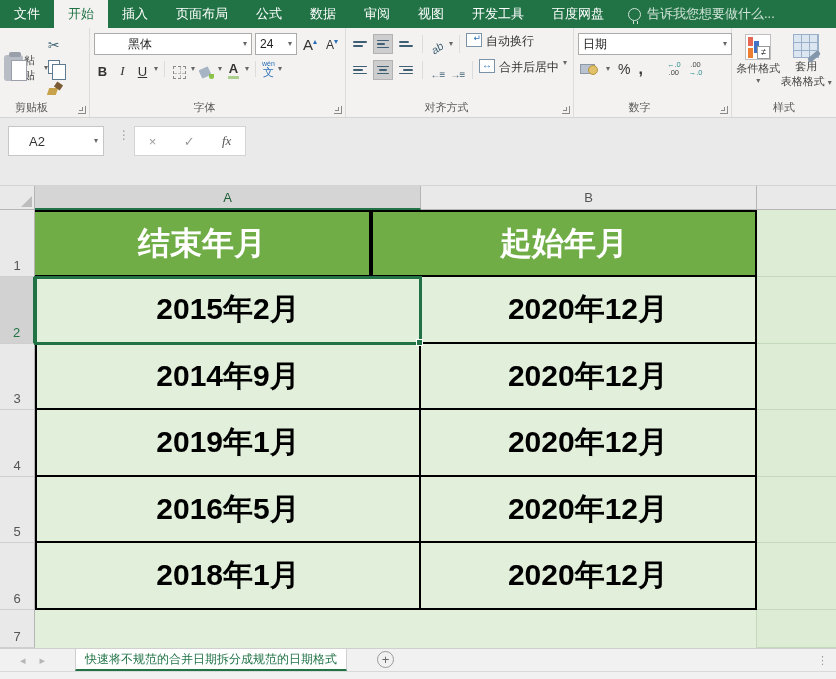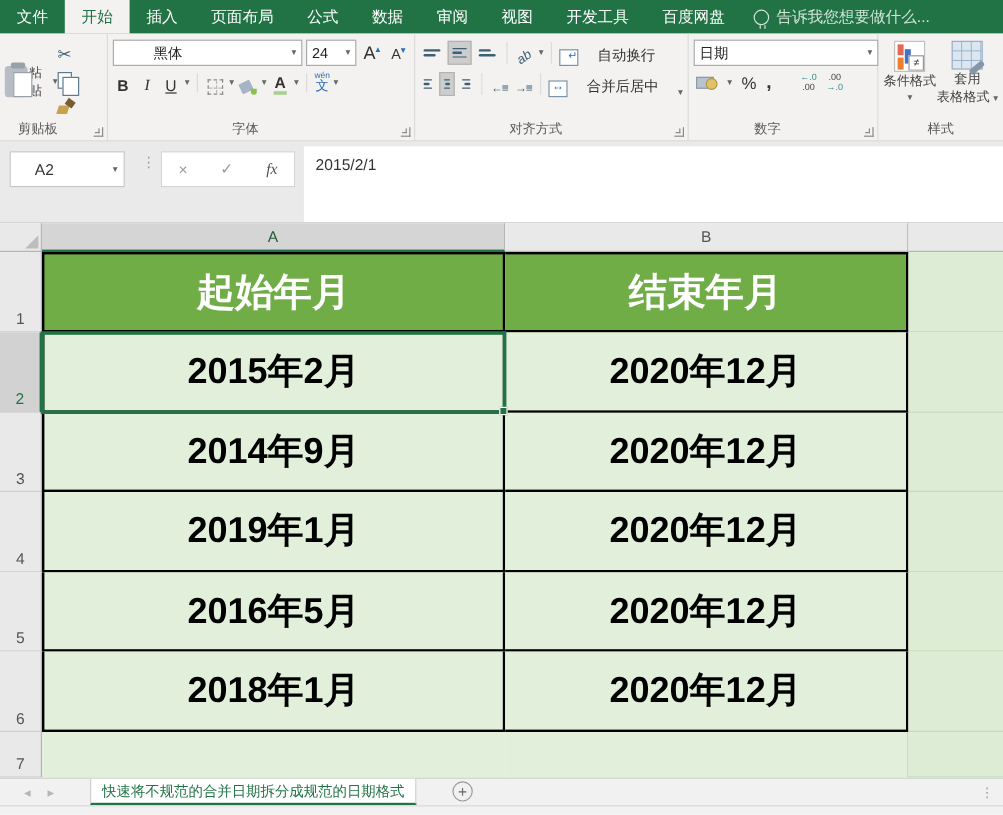--- a/index.html
+++ b/index.html
@@ -72,7 +72,7 @@
   .alL i { align-self:flex-start; } .alC i { align-self:center; } .alR i { align-self:flex-end; }
   .orient { font-size:11px; color:#3f5f74; transform:rotate(-35deg); font-style:italic; }
   .indicon { font-size:10px; color:#3f5f74; letter-spacing:-1px; }
-  .wmbtn { display:flex; align-items:flex-end; gap:16px; font-size:12px; color:#333; height:22px; white-space:nowrap; }
+  .wmbtn { display:flex; align-items:flex-start; gap:4px; font-size:12px; color:#333; height:22px; white-space:nowrap; }
   .wrapicon { width:16px; height:14px; border:1px solid #7a93a8; position:relative; background:#fff; }
   .wrapicon:before { content:"↵"; position:absolute; right:0; top:-1px; font-size:9px; color:#2b6fb8; }
   .mergeicon { width:16px; height:14px; border:1px solid #7a93a8; background:#fff; position:relative; }

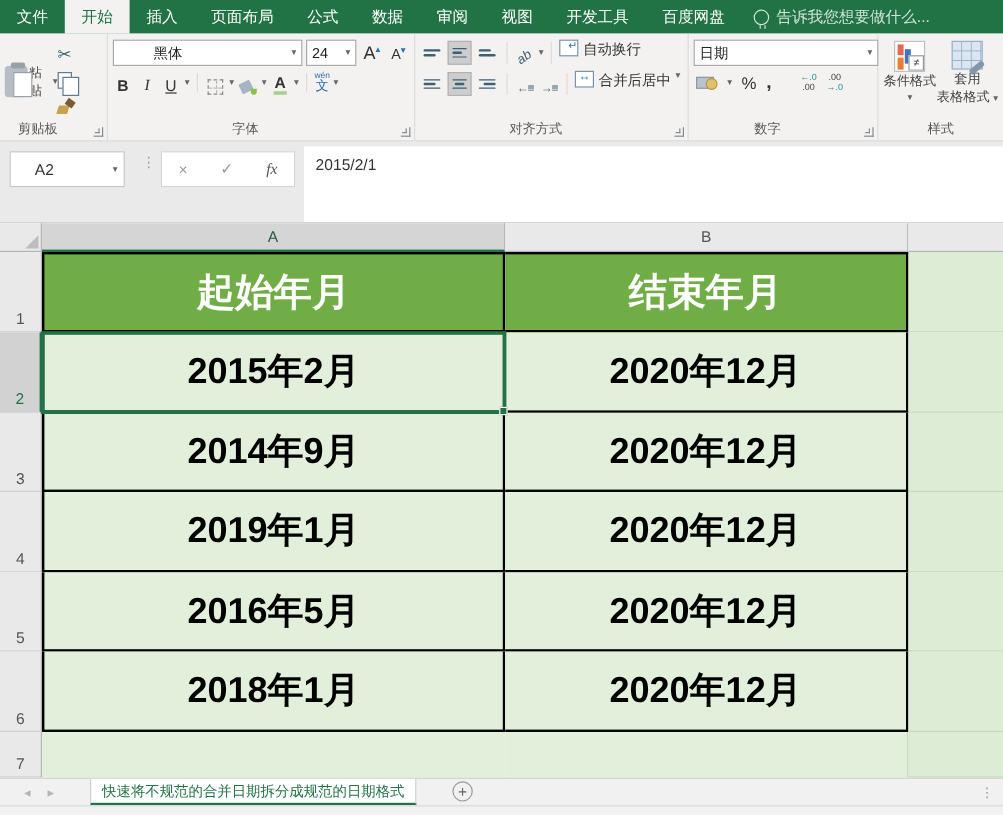--- a/index.html
+++ b/index.html
@@ -348,7 +348,6 @@
       <span>✓</span>
       <span class="fx">fx</span>
     </div>
-    <div class="ffield">2015/2/1</div>
   </div>
 
   <div class="grid">

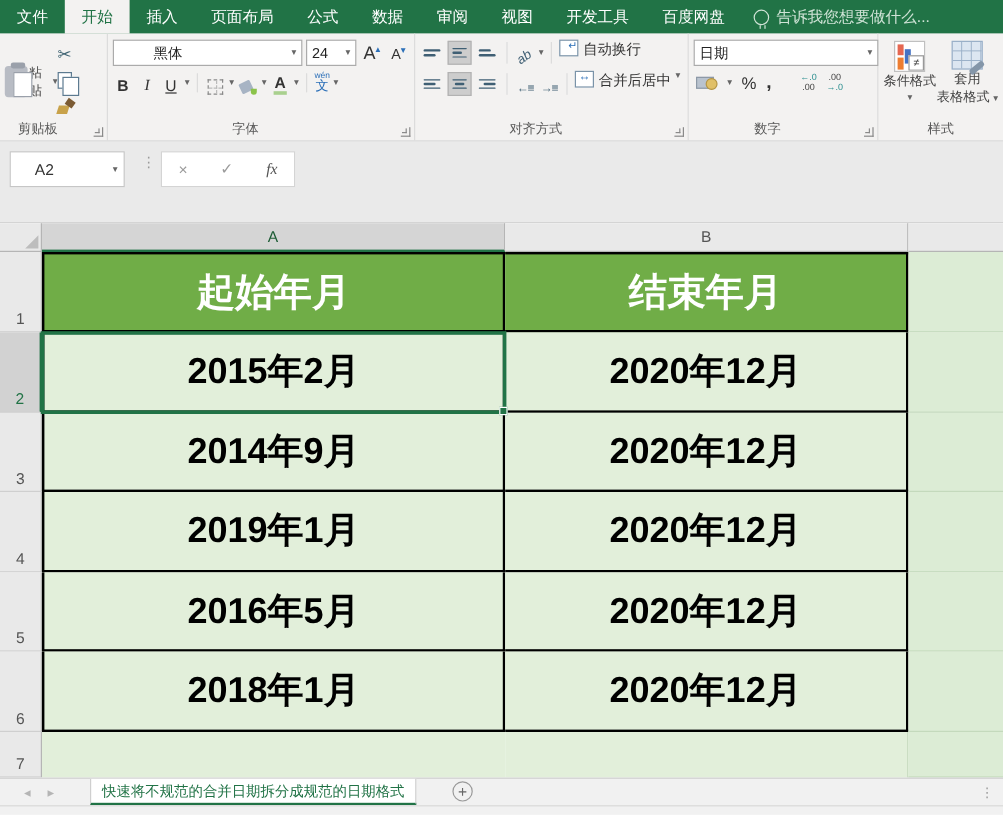--- a/index.html
+++ b/index.html
@@ -360,8 +360,8 @@
 
     <div class="grow hdrrow" style="height:67px">
       <div class="rowhdr">1</div>
+      <div class="cell cb tbl">结束年月</div>
       <div class="cell ca tbl">起始年月</div>
-      <div class="cell cb tbl">结束年月</div>
       <div class="cell cc"></div>
     </div>
 

